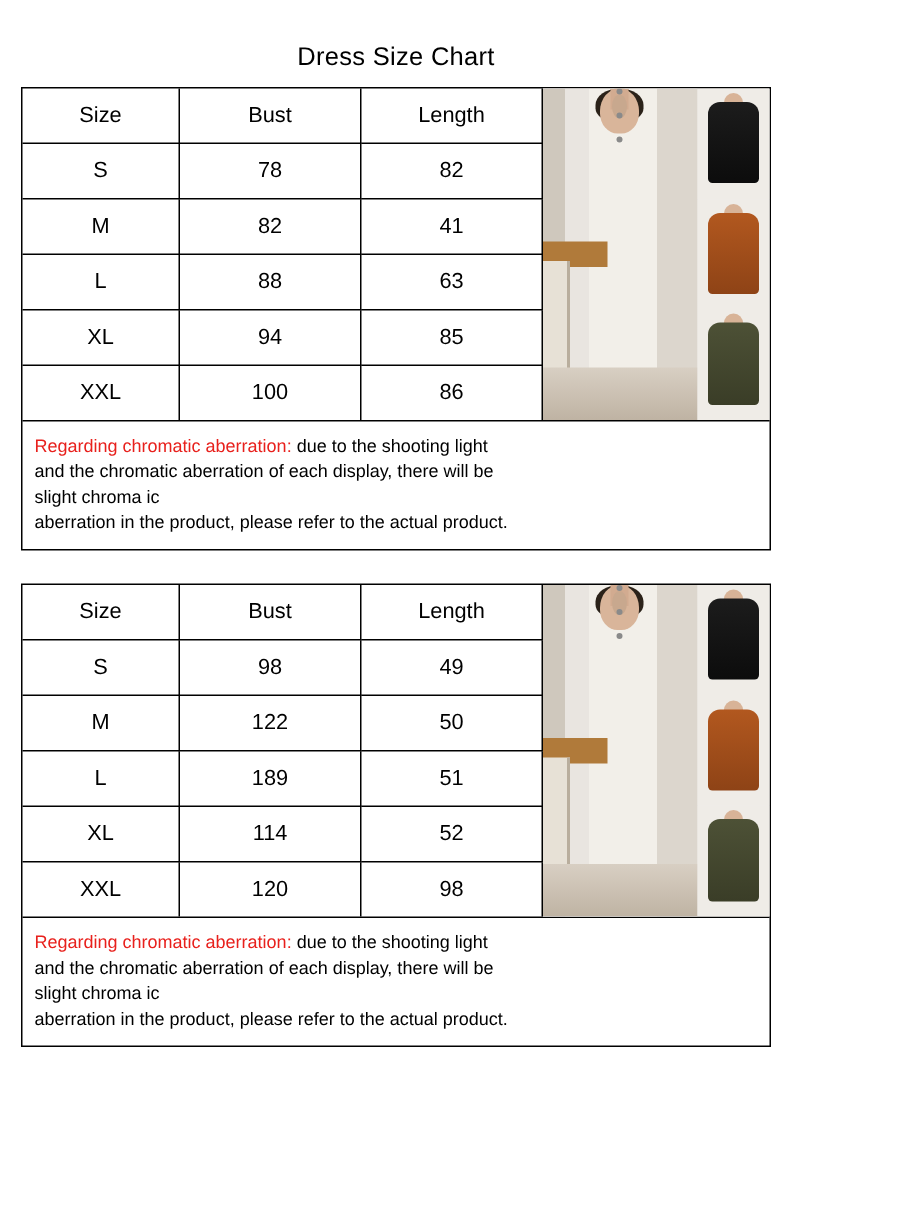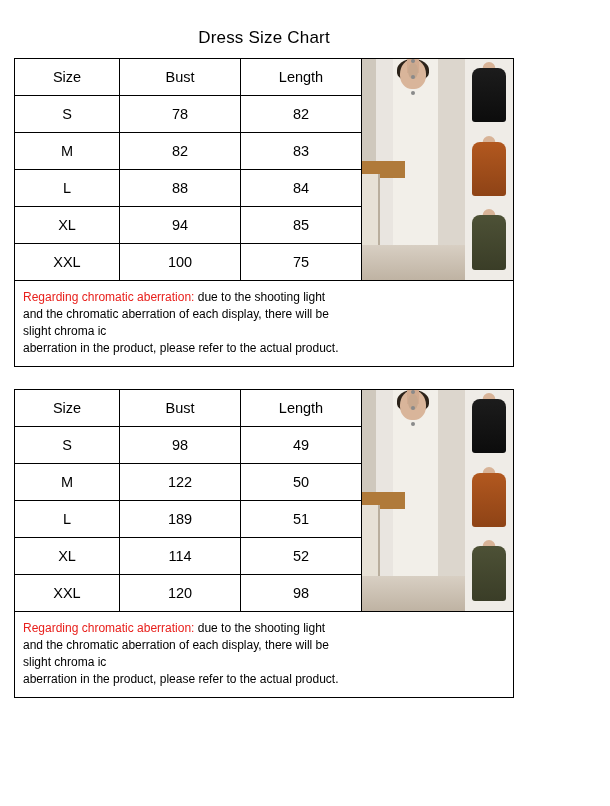--- a/index.html
+++ b/index.html
@@ -214,7 +214,7 @@
           <tr>
             <td>M</td>
             <td>82</td>
-            <td>83</td>
+            <td>41</td>
           </tr>
           <tr>
             <td>L</td>

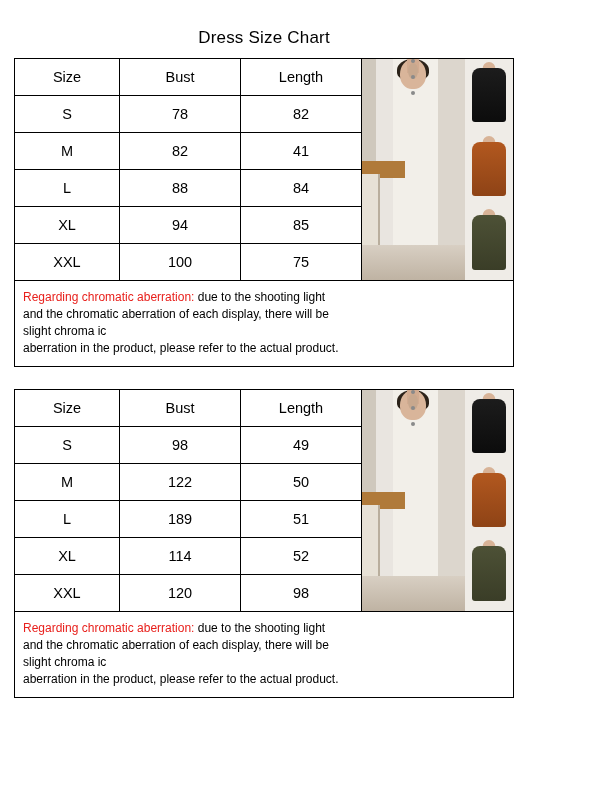--- a/index.html
+++ b/index.html
@@ -219,7 +219,7 @@
           <tr>
             <td>L</td>
             <td>88</td>
-            <td>84</td>
+            <td>63</td>
           </tr>
           <tr>
             <td>XL</td>

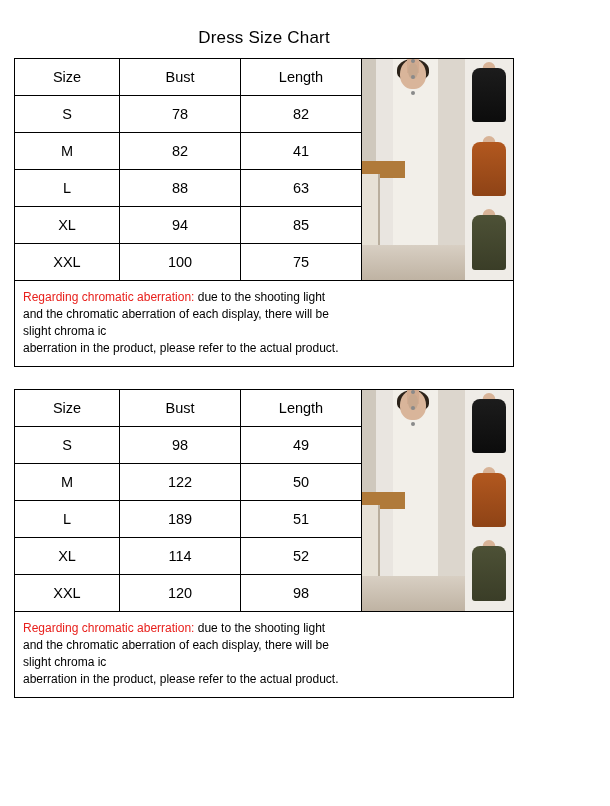--- a/index.html
+++ b/index.html
@@ -229,7 +229,7 @@
           <tr>
             <td>XXL</td>
             <td>100</td>
-            <td>75</td>
+            <td>86</td>
           </tr>
         </tbody>
           </table>

